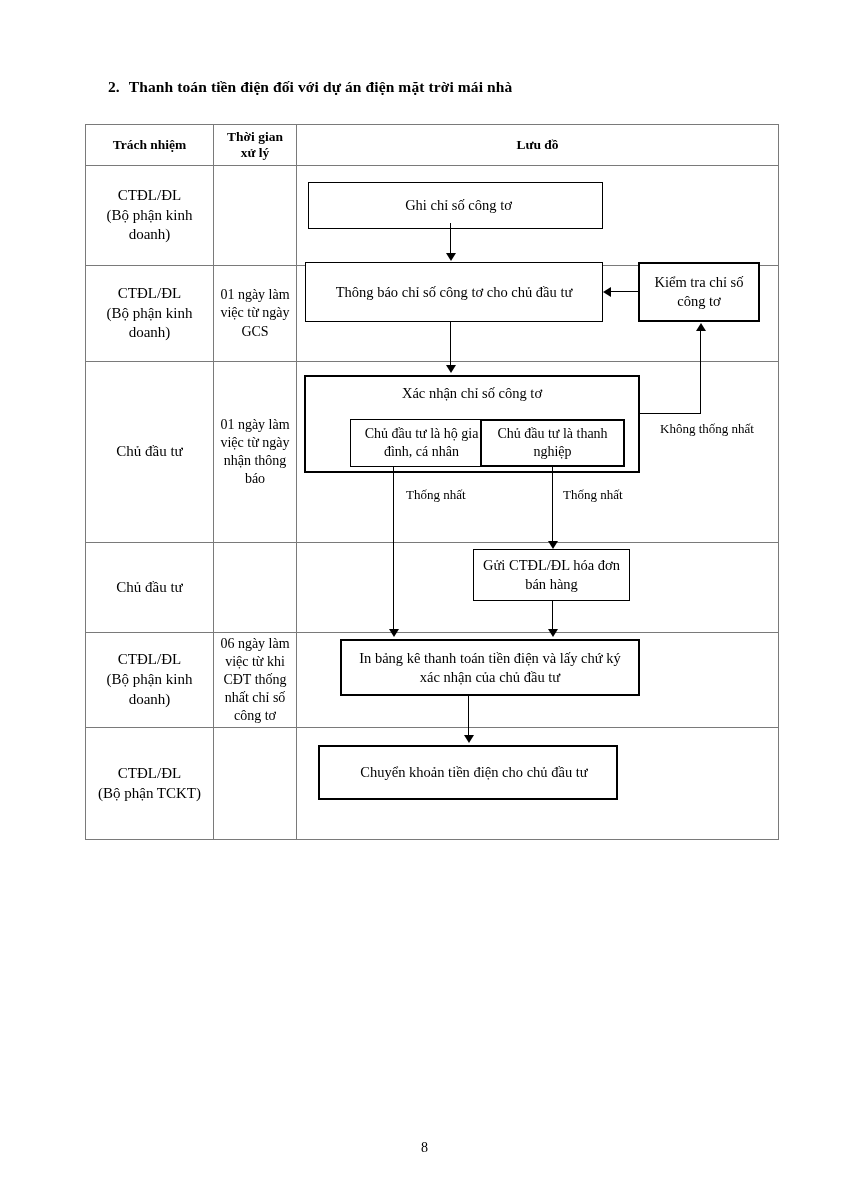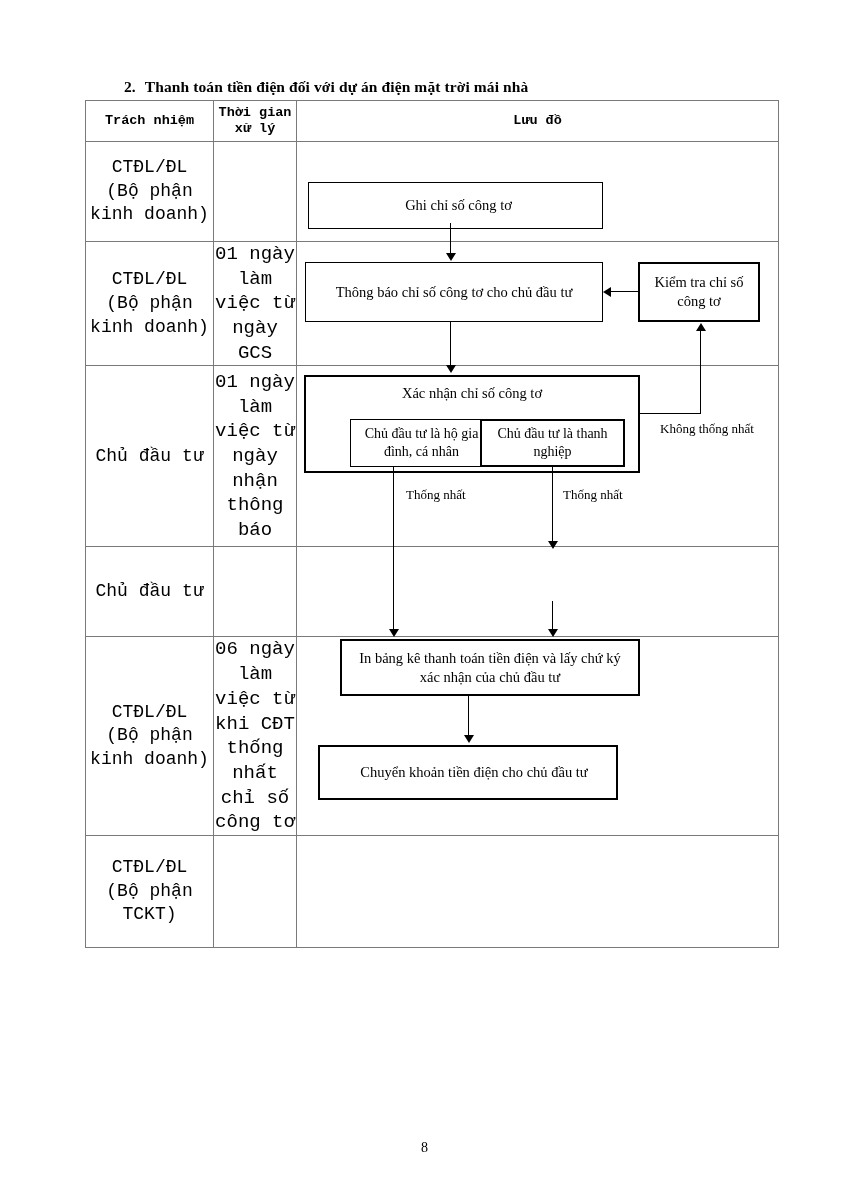--- a/index.html
+++ b/index.html
@@ -31,7 +31,6 @@
     font-weight: bold;
     letter-spacing: 0.1px;
     white-space: nowrap;
-    margin-left: 16px;
   }
   #doc-title .num { margin-right: 9px; }
 

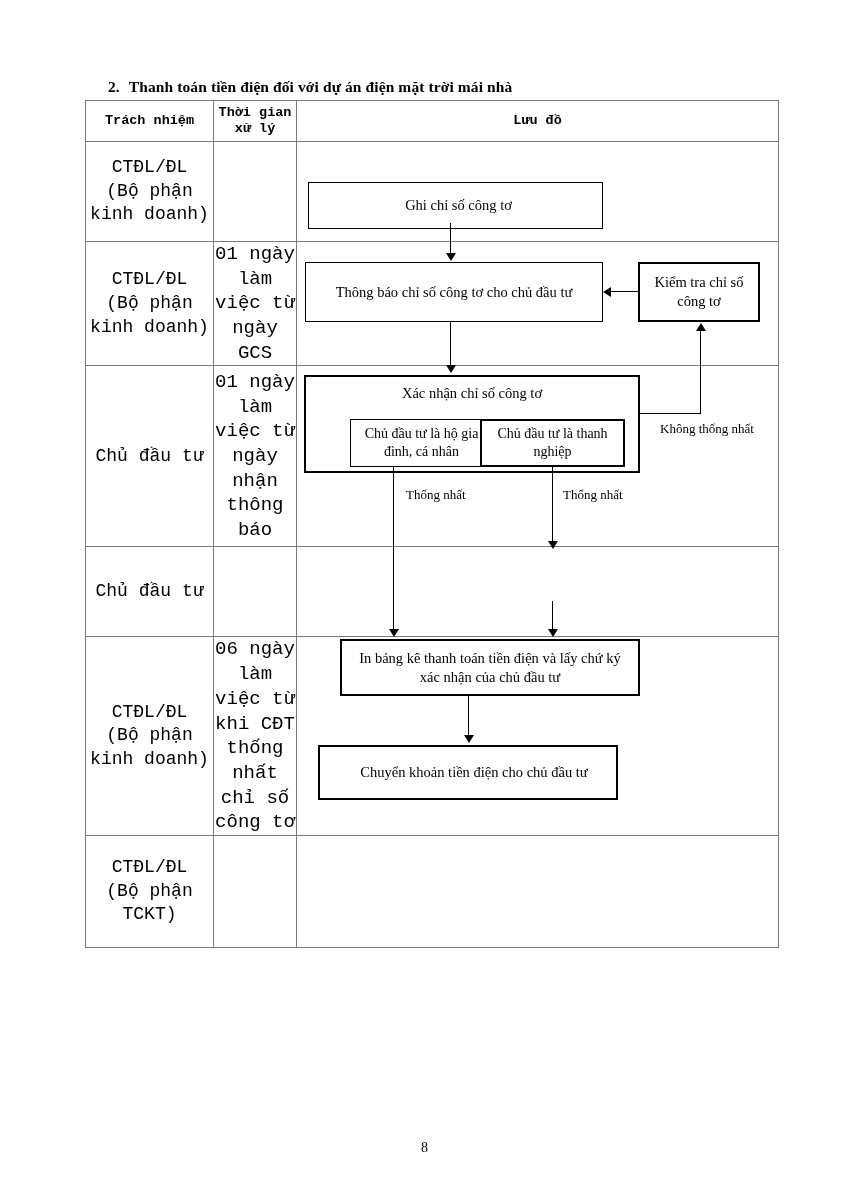--- a/index.html
+++ b/index.html
@@ -38,11 +38,10 @@
   #proc-table {
     position: absolute;
     left: 85px;
-    top: 100px;
+    top: 124px;
     width: 693px;
     border-collapse: collapse;
     table-layout: fixed;
-    font-family: Liberation Mono, monospace;
   }
   #proc-table td, #proc-table th {
     border: 1px solid #7a7a7a;

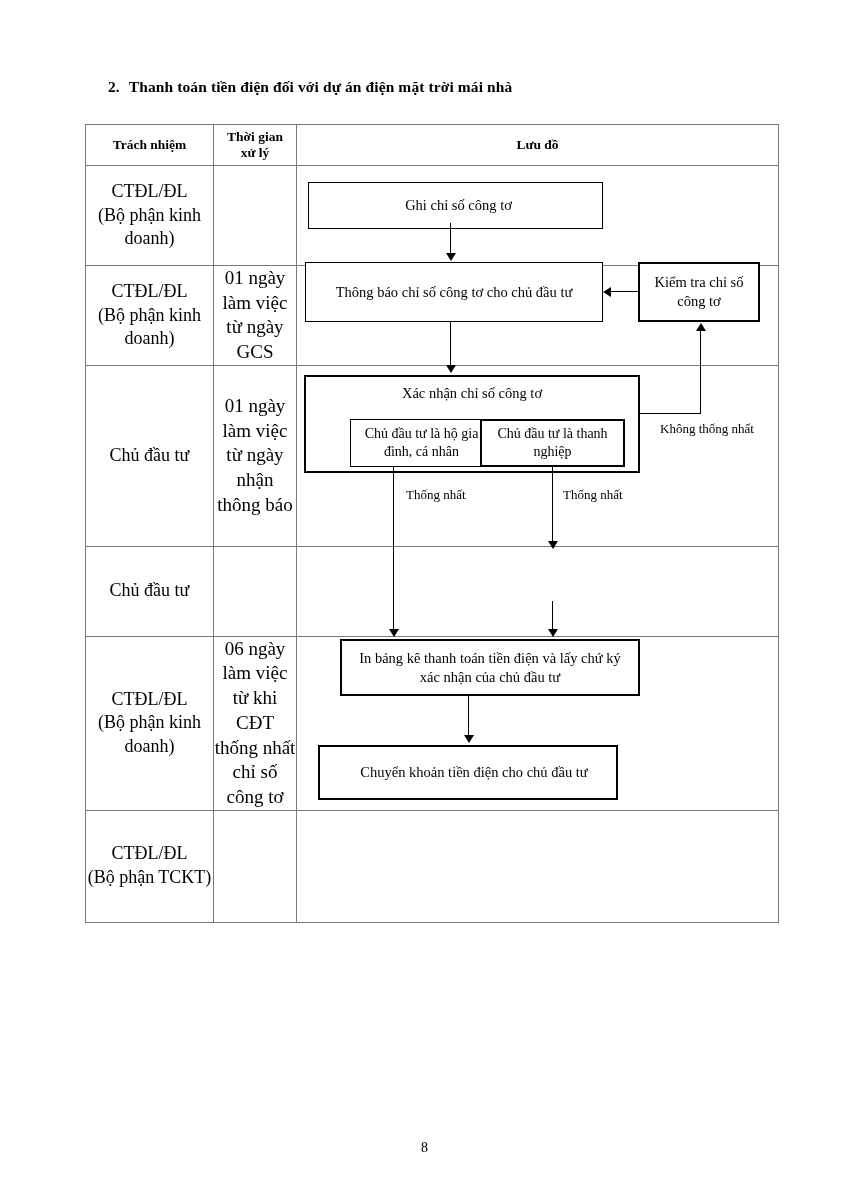--- a/index.html
+++ b/index.html
@@ -61,7 +61,7 @@
   .col-flow { width: 482px; }
 
   .cell-resp {
-    font-size: 18px;
+    font-size: 15px;
     line-height: 1.32;
     padding: 2px 6px;
   }

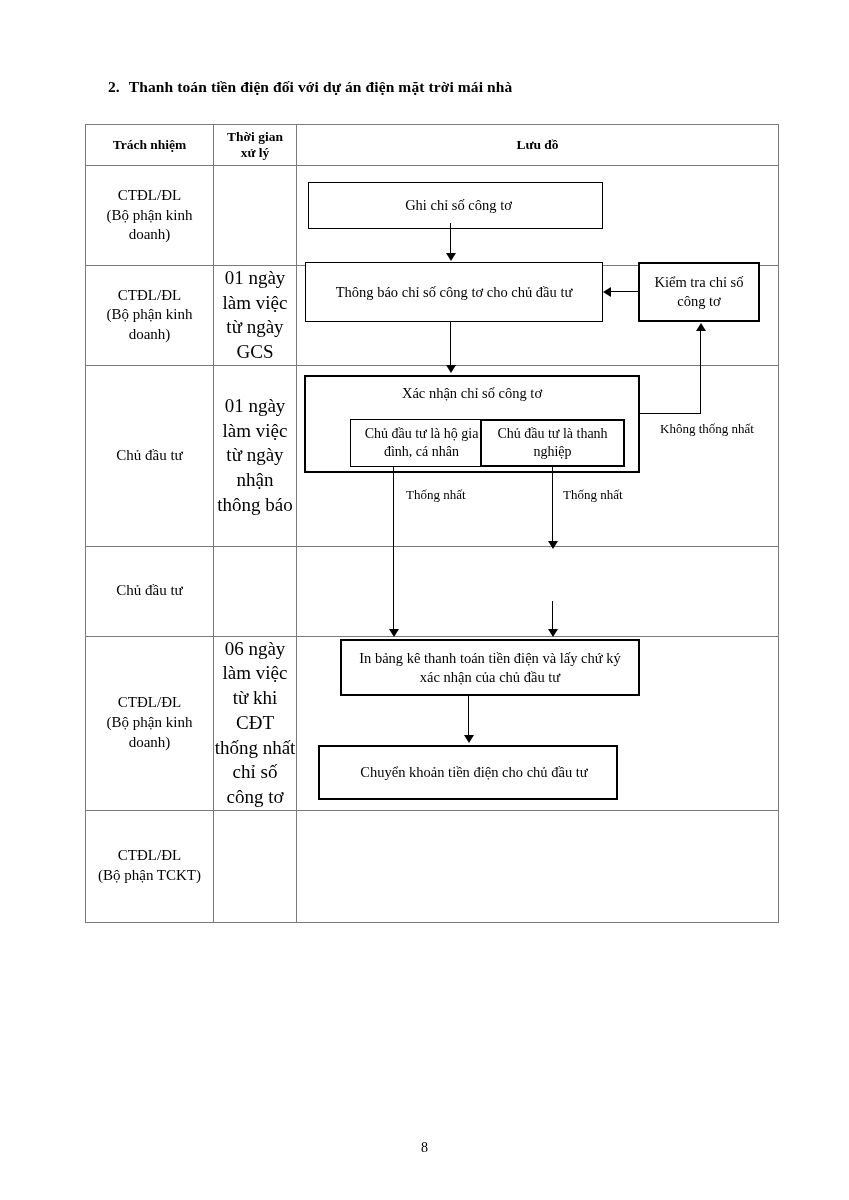--- a/index.html
+++ b/index.html
@@ -66,7 +66,7 @@
     padding: 2px 6px;
   }
   .cell-time {
-    font-size: 19px;
+    font-size: 14px;
     line-height: 1.30;
     padding: 2px 4px;
   }

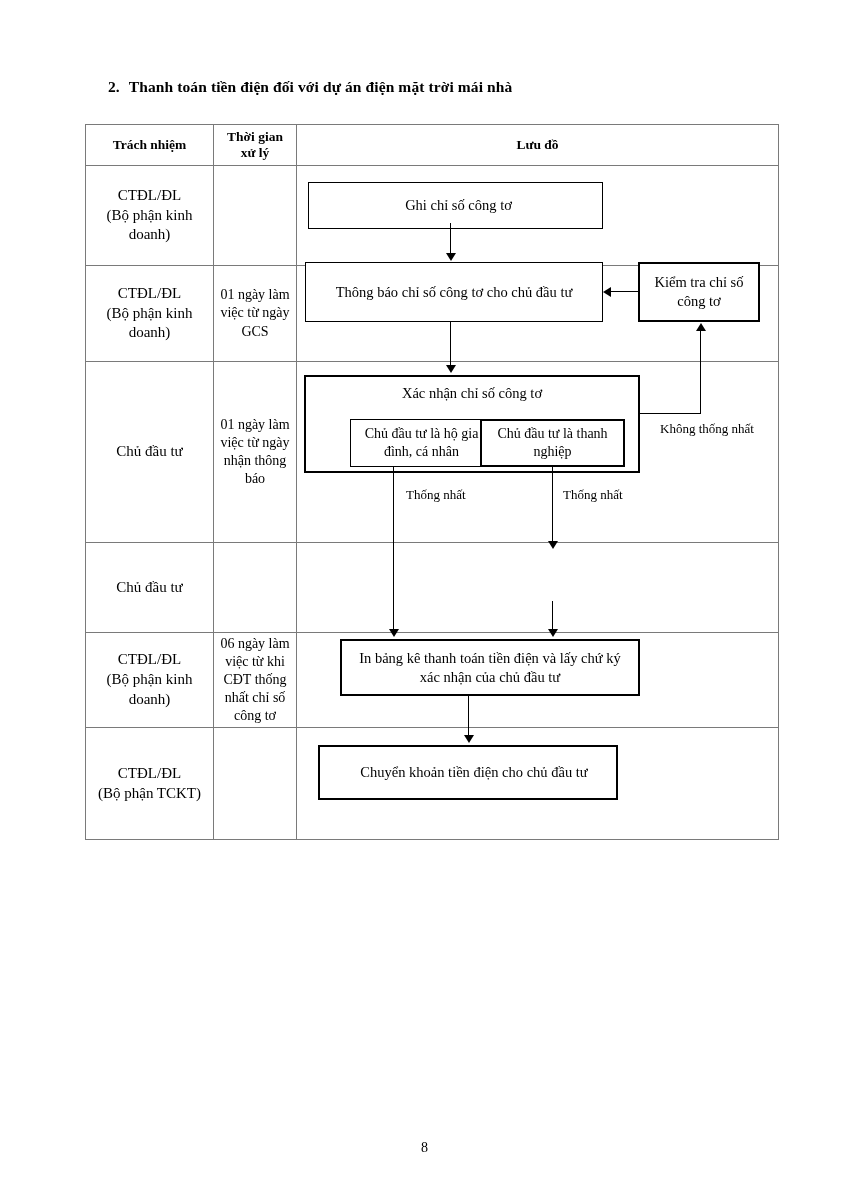--- a/index.html
+++ b/index.html
@@ -266,6 +266,9 @@
     <div class="arrow-down" style="left:548px; top:541px;"></div>
     <div class="flabel" style="left:563px; top:487px;">Thống nhất</div>
 
+    <div class="fbox" style="left:473px; top:549px; width:157px; height:52px;">
+      <span>Gửi CTĐL/ĐL hóa đơn bán hàng</span>
+    </div>
     <div class="vline" style="left:552px; top:601px; height:30px;"></div>
     <div class="arrow-down" style="left:548px; top:629px;"></div>
 

